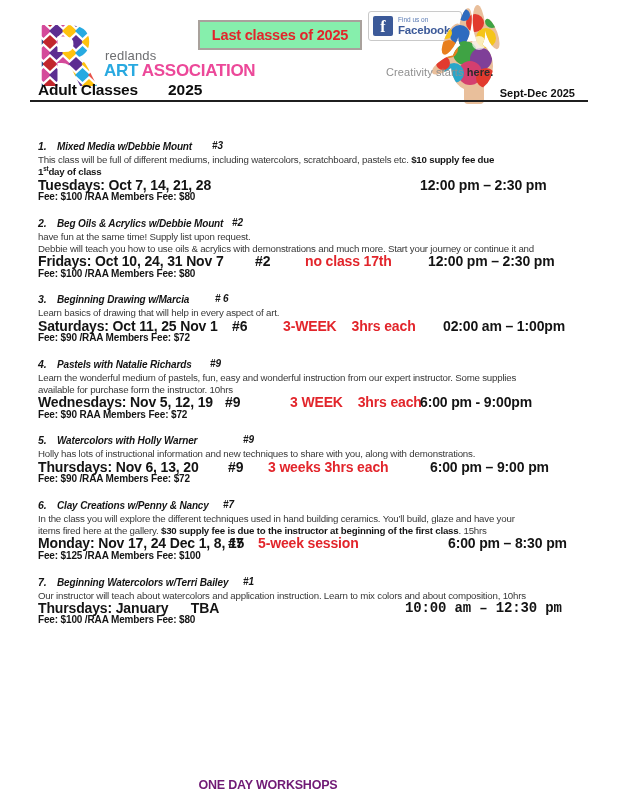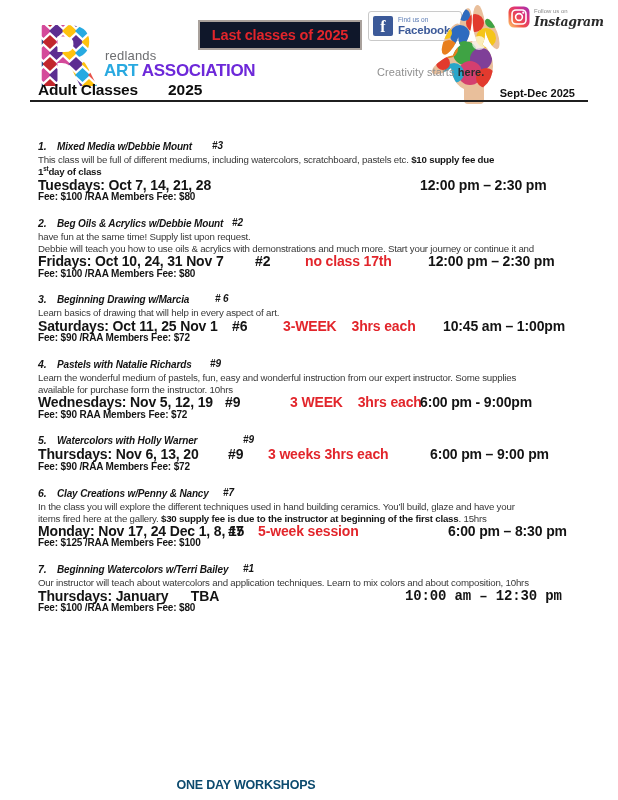--- a/index.html
+++ b/index.html
@@ -128,26 +128,6 @@
     </div>
   </div>
 
-  <div class="abs ig-badge">
-    <svg width="22" height="22" viewBox="0 0 22 22">
-      <defs>
-        <linearGradient id="iggrad" x1="0" y1="1" x2="1" y2="0">
-          <stop offset="0" stop-color="#fed373"></stop>
-            <stop offset="0.35" stop-color="#f15245"></stop>
-          <stop offset="0.7" stop-color="#d92e7f"></stop>
-            <stop offset="1" stop-color="#9b36b7"></stop>
-        </linearGradient>
-      </defs>
-      <rect x="0.5" y="0.5" width="21" height="21" rx="5.5" fill="url(#iggrad)"></rect>
-      <rect x="4" y="4" width="14" height="14" rx="4" fill="none" stroke="#fff" stroke-width="1.6"></rect>
-      <circle cx="11" cy="11" r="3.4" fill="none" stroke="#fff" stroke-width="1.6"></circle>
-      <circle cx="15.3" cy="6.7" r="1.1" fill="#fff"></circle>
-    </svg>
-    <div>
-      <div class="ig-small">Follow us on</div>
-      <div class="ig-name">Instagram</div>
-    </div>
-  </div>
 
   <svg class="abs" style="left:430px;top:5px;" width="80" height="99" viewBox="0 0 80 99">
     <defs>

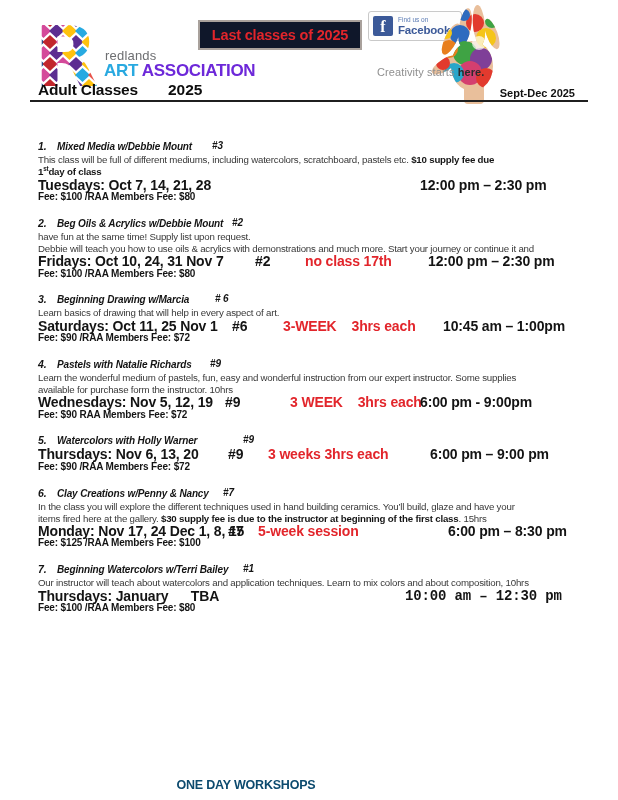--- a/index.html
+++ b/index.html
@@ -15,7 +15,7 @@
   .brand-art{color:var(--art-blue);}
   .brand-assoc{color:#6d28d9;}
   .banner{
-    left:198px;top:20px;width:160px;height:26px;border:2px solid #a9a19c;background:#0f172a;
+    left:198px;top:20px;width:160px;height:26px;border:2px solid #a9a19c;background:#86efac;
     display:flex;align-items:center;justify-content:center;
     font-weight:bold;font-size:14.5px;color:var(--accent-red);letter-spacing:-.2px;
   }

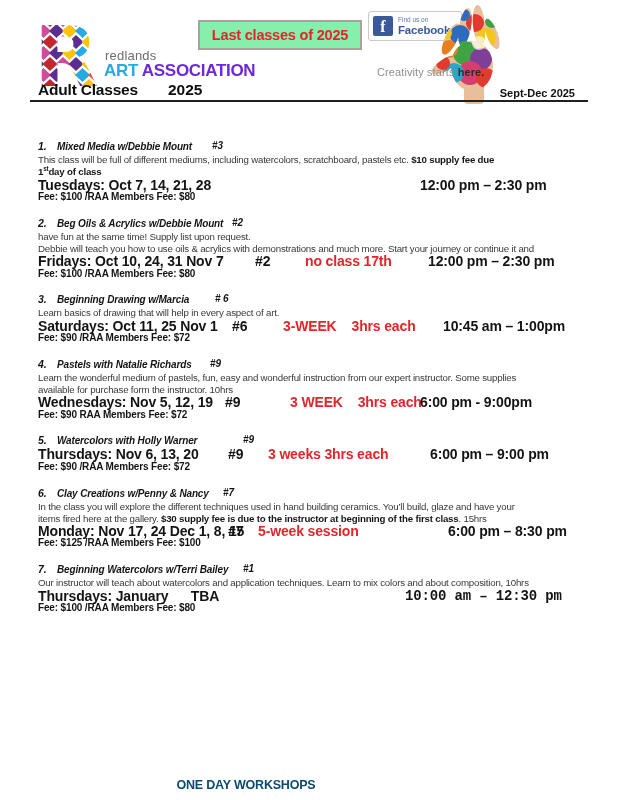--- a/index.html
+++ b/index.html
@@ -13,7 +13,7 @@
   .brand-top{left:105px;top:48px;font-size:13px;color:#6d6e71;letter-spacing:.2px;}
   .brand-main{left:104px;top:61px;font-size:17px;font-weight:bold;letter-spacing:-.3px;}
   .brand-art{color:var(--art-blue);}
-  .brand-assoc{color:#6d28d9;}
+  .brand-assoc{color:#ec4899;}
   .banner{
     left:198px;top:20px;width:160px;height:26px;border:2px solid #a9a19c;background:#86efac;
     display:flex;align-items:center;justify-content:center;

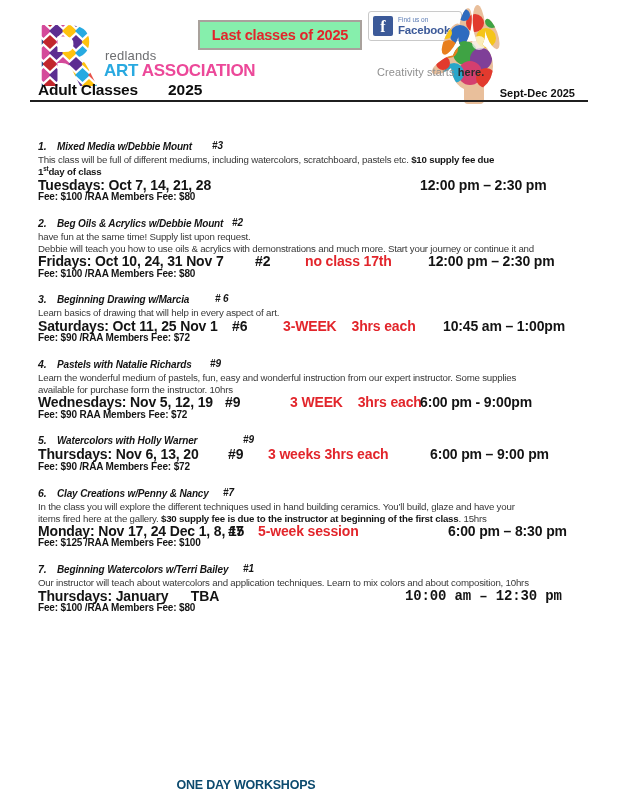--- a/index.html
+++ b/index.html
@@ -31,7 +31,7 @@
   .ig-badge{left:508px;top:6px;display:flex;align-items:center;gap:4px;}
   .ig-small{font-size:6px;color:#8a8a8a;line-height:8px;}
   .ig-name{font-size:12.5px;font-weight:bold;font-style:italic;font-family:"DejaVu Serif",serif;color:#2b2b2b;line-height:13px;letter-spacing:-.3px;}
-  .tagline{left:377px;top:66px;font-size:11px;color:#8f8f8f;letter-spacing:.1px;}
+  .tagline{left:386px;top:66px;font-size:11px;color:#8f8f8f;letter-spacing:.1px;}
   .tagline b{color:#2b2b2b;}
   .page-title{left:38px;top:81px;font-size:15.5px;font-weight:bold;color:#0d0d0d;letter-spacing:-.2px;}
   .page-year{left:168px;top:81px;font-size:15.5px;font-weight:bold;color:#0d0d0d;}

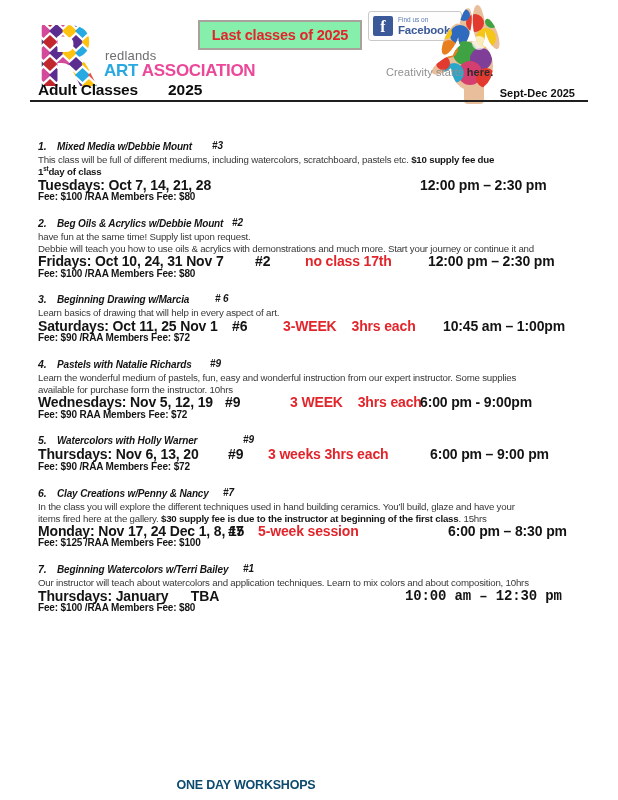--- a/index.html
+++ b/index.html
@@ -195,7 +195,7 @@
       <div class="class-block">
         <div class="class-title"><span class="class-num">3.</span><span>Beginning Drawing w/Marcia</span><span class="class-code" style="left: 177px;"># 6</span></div>
         <div class="desc-line"><span>Learn basics of drawing that will help in every aspect of art.</span></div>
-        <div class="sched"><span>Saturdays: Oct 11, 25 Nov 1</span><span class="s-abs" style="left: 194px;">#6</span><span class="s-abs note" style="left: 245px;">3-WEEK    3hrs each</span><span class="s-abs" style="left: 405px;">10:45 am – 1:00pm</span></div>
+        <div class="sched"><span>Saturdays: Oct 11, 25 Nov 1</span><span class="s-abs" style="left: 194px;">#6</span><span class="s-abs note" style="left: 245px;">3-WEEK    3hrs each</span><span class="s-abs" style="left: 405px;">02:00 am – 1:00pm</span></div>
         <div class="fee">Fee: $90 /RAA Members Fee: $72</div>
       </div>
       <div class="class-block">

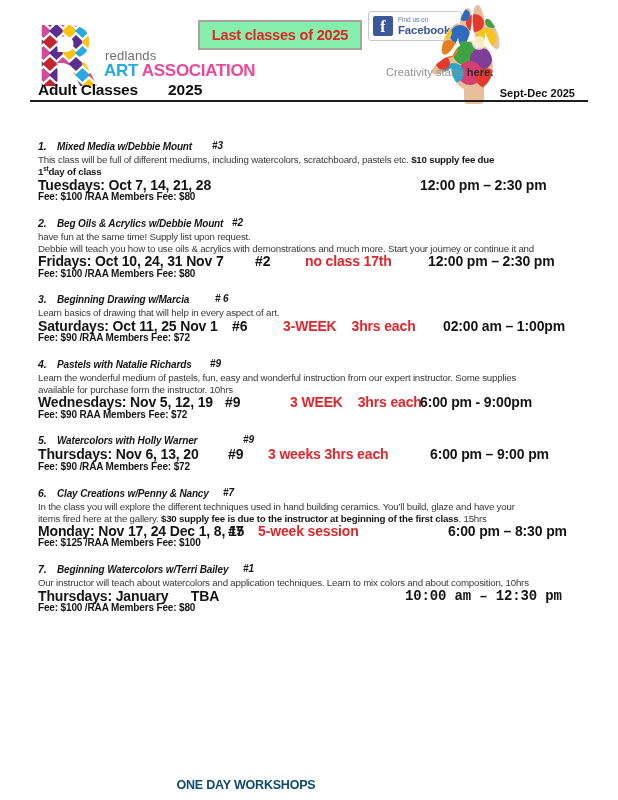--- a/index.html
+++ b/index.html
@@ -207,6 +207,7 @@
       </div>
       <div class="class-block">
         <div class="class-title"><span class="class-num">5.</span><span>Watercolors with Holly Warner</span><span class="class-code" style="left: 205px;">#9</span></div>
+        <div class="desc-line"><span>Holly has lots of instructional information and new techniques to share with you, along with demonstrations.</span></div>
         <div class="sched"><span>Thursdays: Nov 6, 13, 20</span><span class="s-abs" style="left: 190px;">#9</span><span class="s-abs note" style="left: 230px;">3 weeks 3hrs each</span><span class="s-abs" style="left: 392px;">6:00 pm – 9:00 pm</span></div>
         <div class="fee">Fee: $90 /RAA Members Fee: $72</div>
       </div>

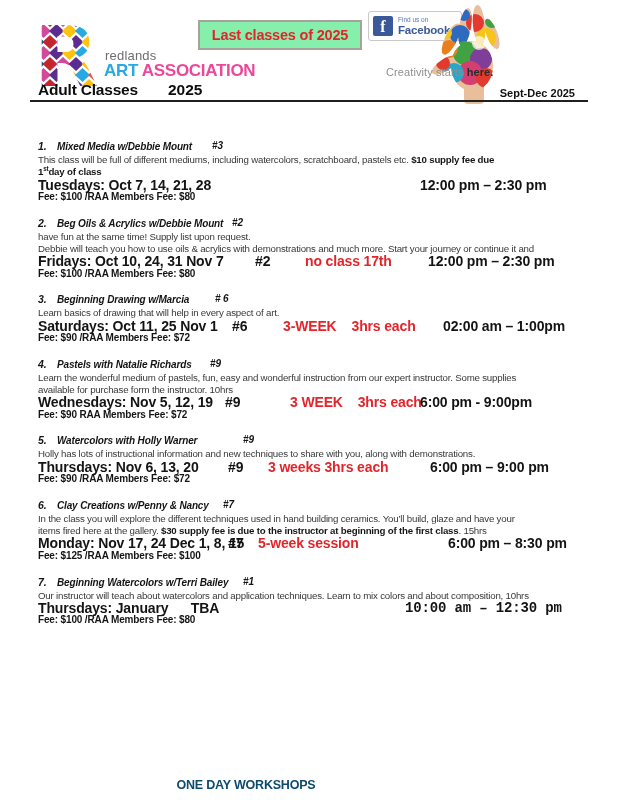--- a/index.html
+++ b/index.html
@@ -220,7 +220,7 @@
       </div>
       <div class="class-block">
         <div class="class-title"><span class="class-num">7.</span><span>Beginning Watercolors w/Terri Bailey</span><span class="class-code" style="left: 205px;">#1</span></div>
-        <div class="desc-line"><span>Our instructor will teach about watercolors and application techniques. Learn to mix colors and about composition, 10hrs</span></div>
+        <div class="desc-line"><span>Our instructor will teach about watercolors and application instruction. Learn to mix colors and about composition, 10hrs</span></div>
         <div class="sched"><span>Thursdays: January      TBA</span><span class="s-abs" style="left: 367px; font-family: Liberation Mono, monospace;">10:00 am – 12:30 pm</span></div>
         <div class="fee">Fee: $100 /RAA Members Fee: $80</div>
       </div>

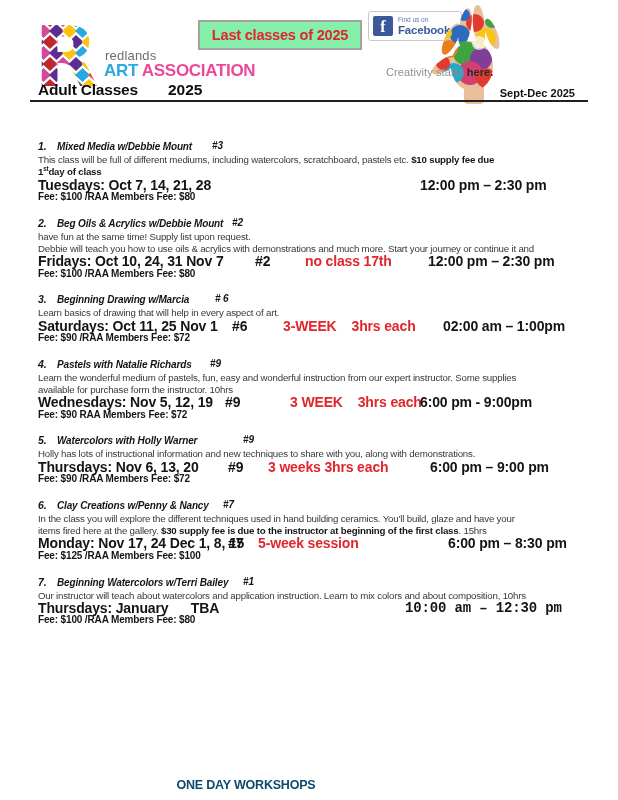--- a/index.html
+++ b/index.html
@@ -54,7 +54,7 @@
   .fee{font-weight:bold;font-size:10px;line-height:12.3px;color:#141414;letter-spacing:-.15px;}
 
   
-  .footer-title{left:0;top:778px;width:492px;text-align:center;font-weight:bold;font-size:12.5px;color:#0c4a6e;letter-spacing:-.2px;}
+  .footer-title{left:0;top:778px;width:492px;text-align:center;font-weight:bold;font-size:12.5px;color:#701a75;letter-spacing:-.2px;padding-left:22px;}
 </style>
 </head>
 <body>

